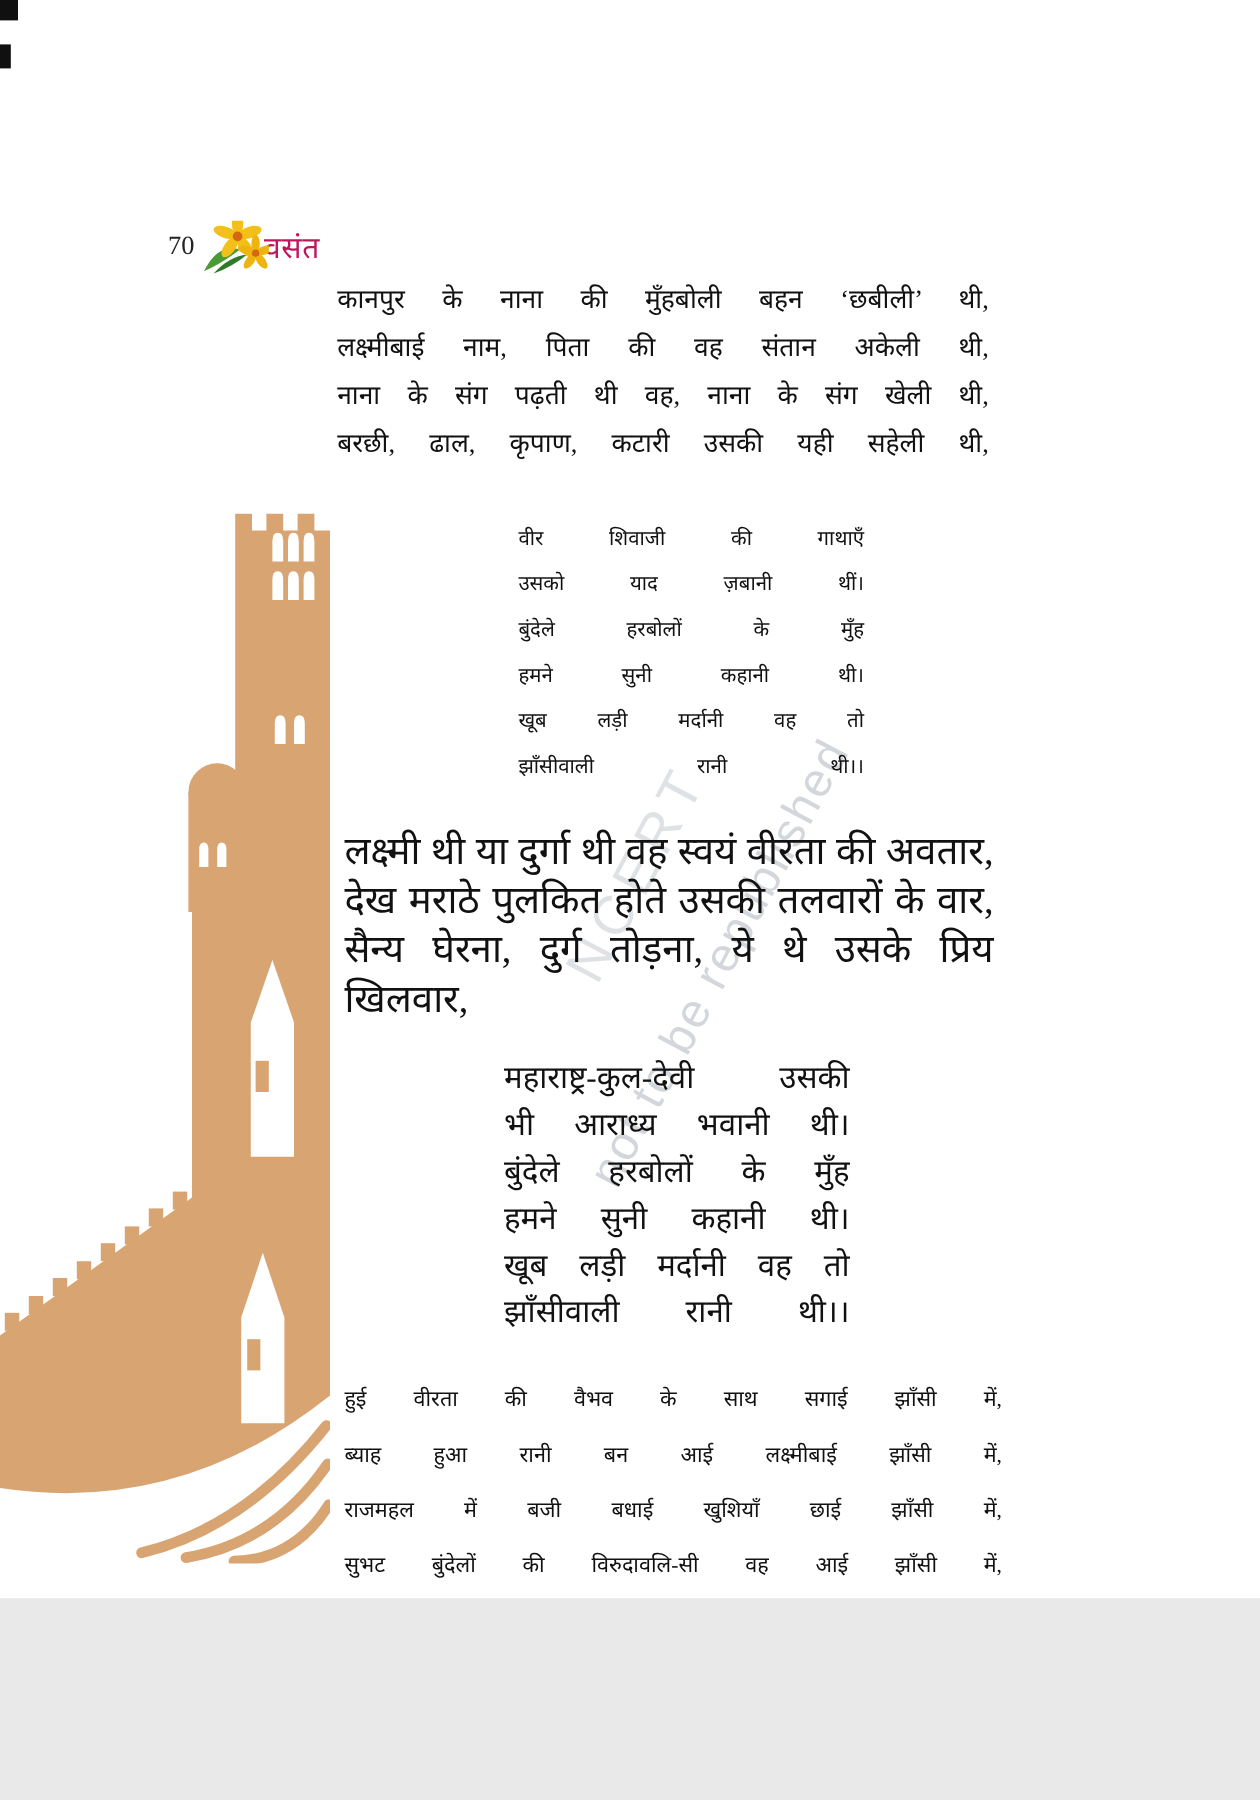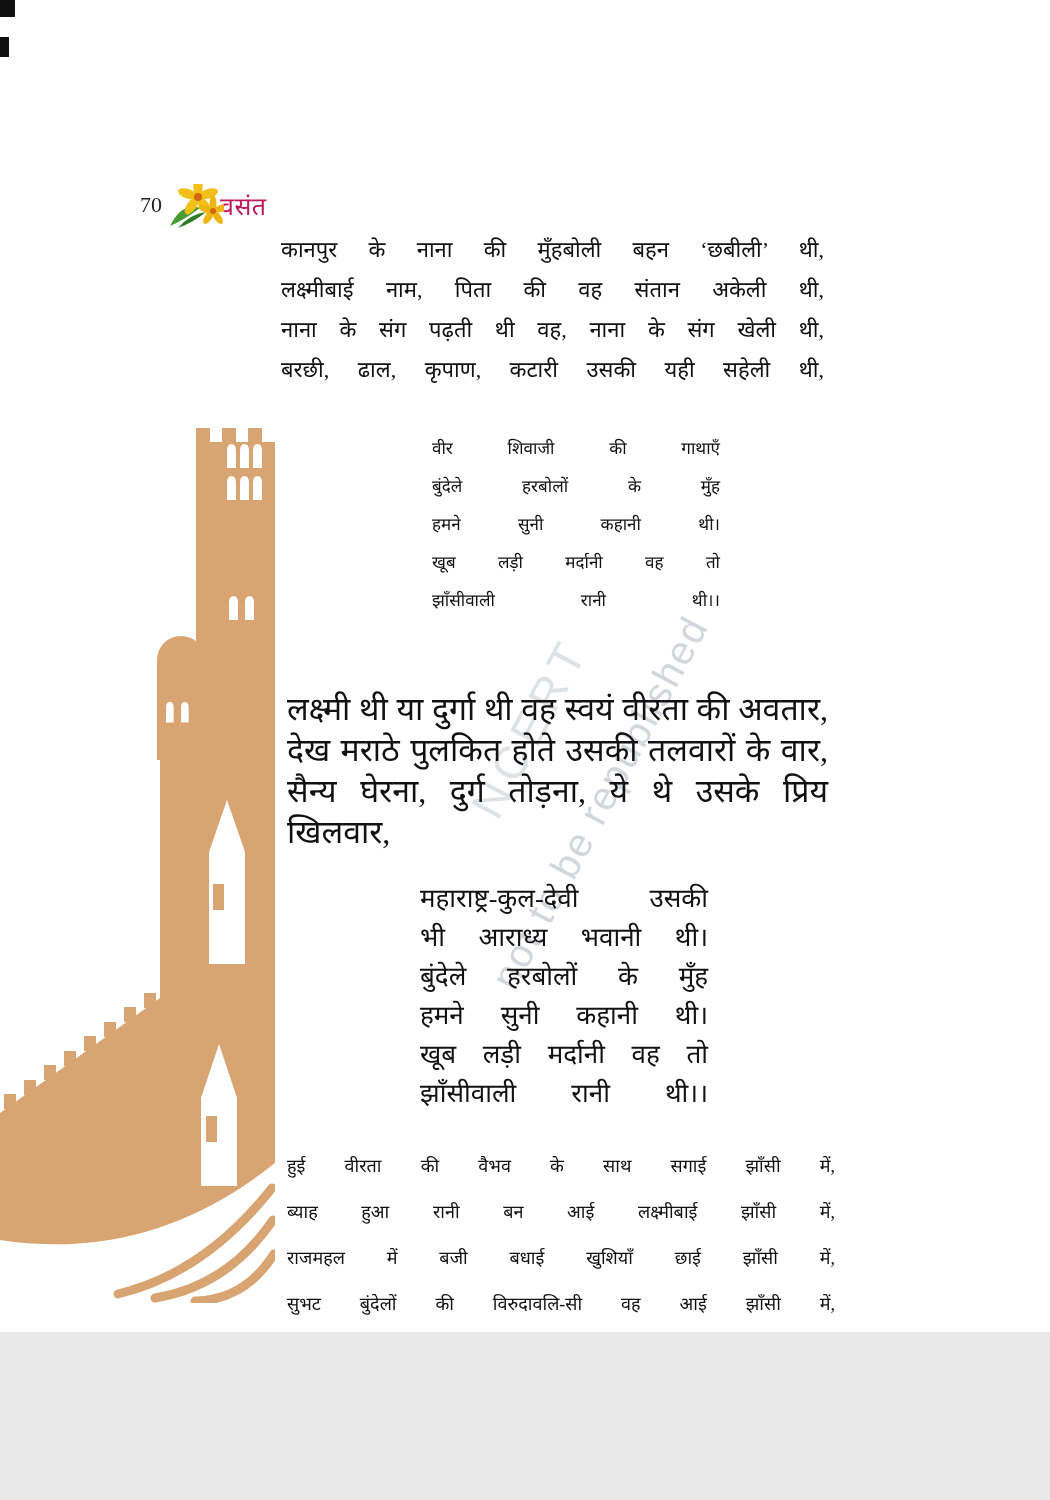--- a/index.html
+++ b/index.html
@@ -130,6 +130,7 @@
 
   <div class="stanza" id="s2">
     <div class="pline">वीर शिवाजी की गाथाएँ</div>
+    <div class="pline">उसको याद ज़बानी थीं।</div>
     <div class="pline">बुंदेले हरबोलों के मुँह</div>
     <div class="pline">हमने सुनी कहानी थी।</div>
     <div class="pline">खूब लड़ी मर्दानी वह तो</div>

